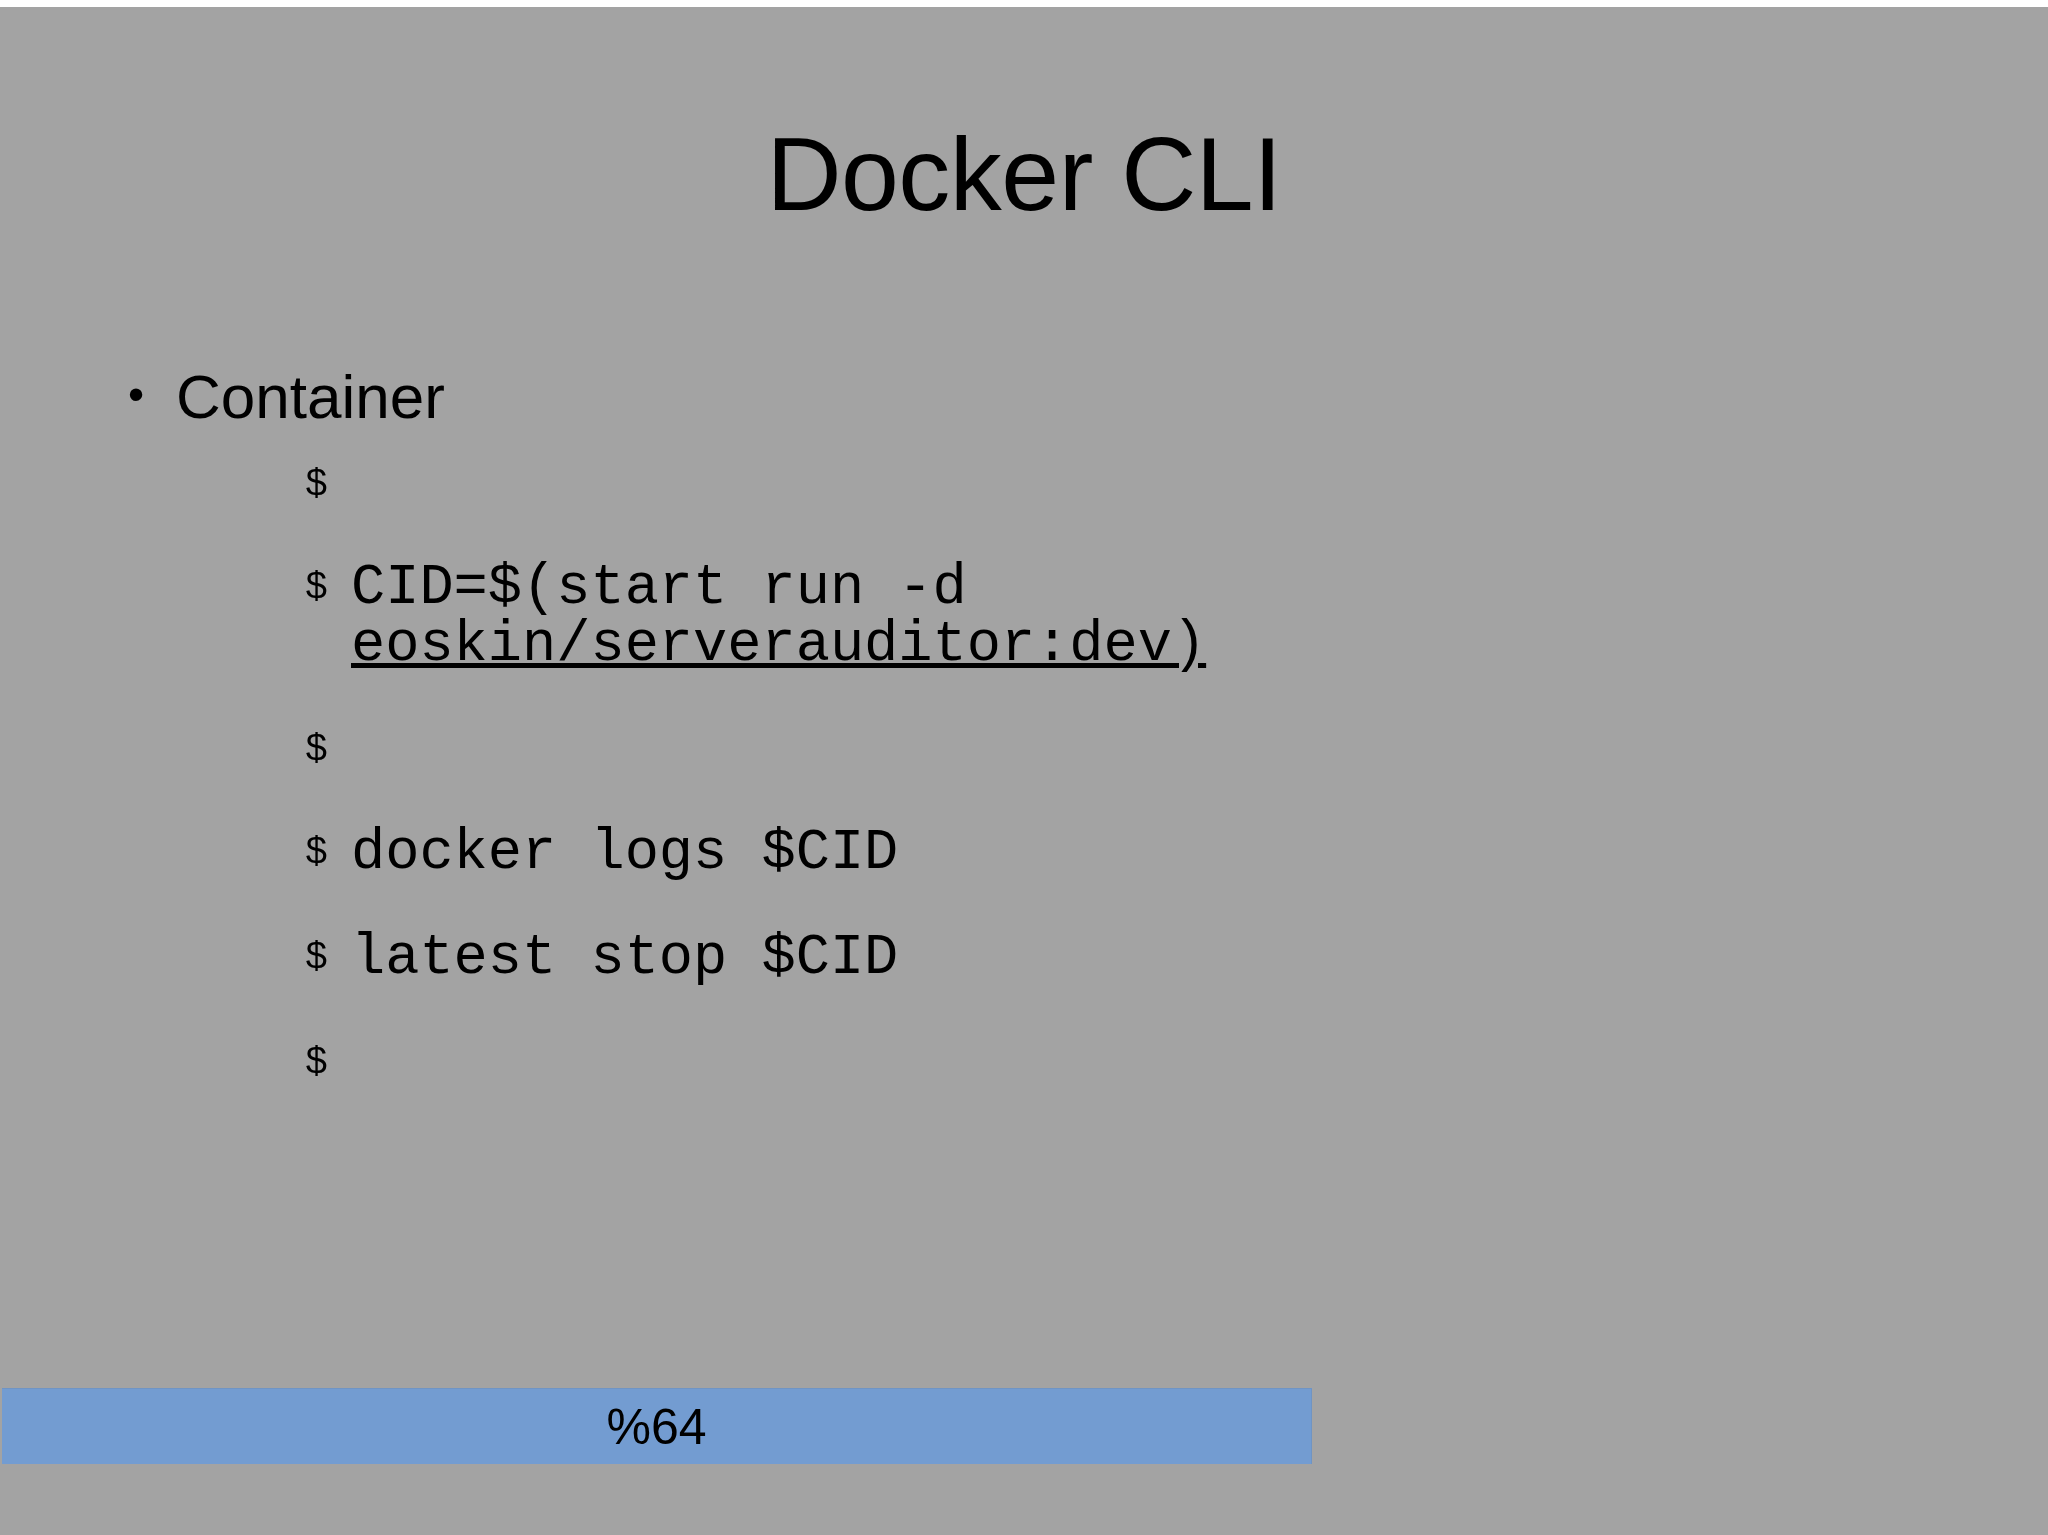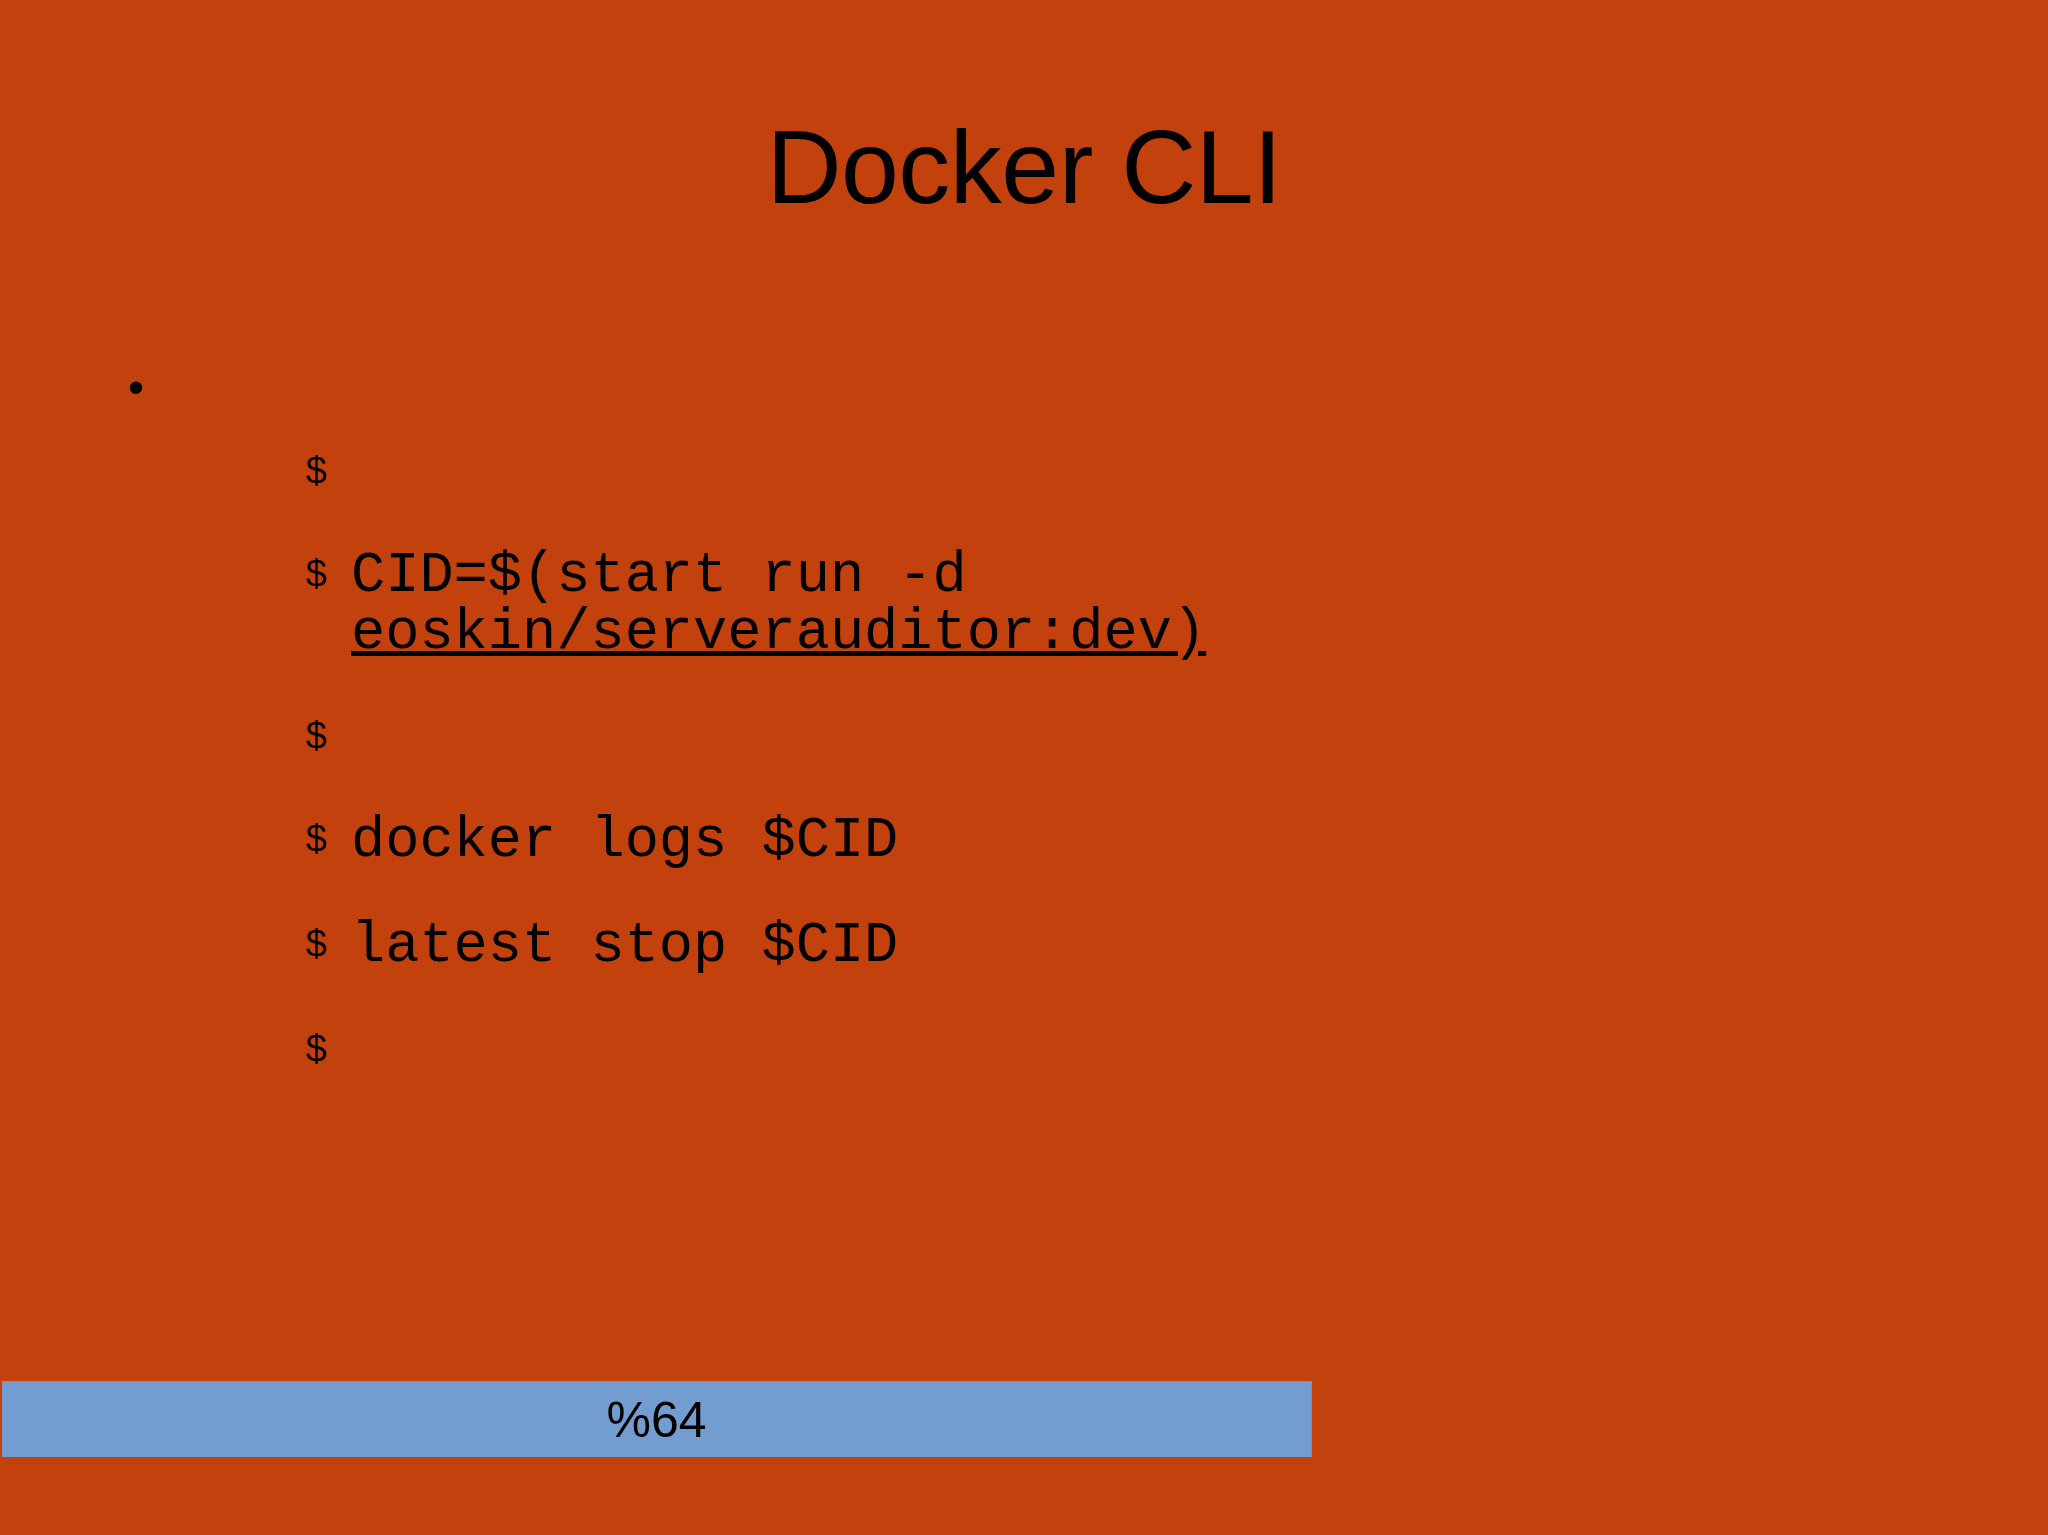--- a/index.html
+++ b/index.html
@@ -19,7 +19,8 @@
   .slide {
     position: absolute;
     inset: 0;
-    background: #c2410c;
+    background: #a3a3a3;
+    margin-top: 7px;
   }
 
   

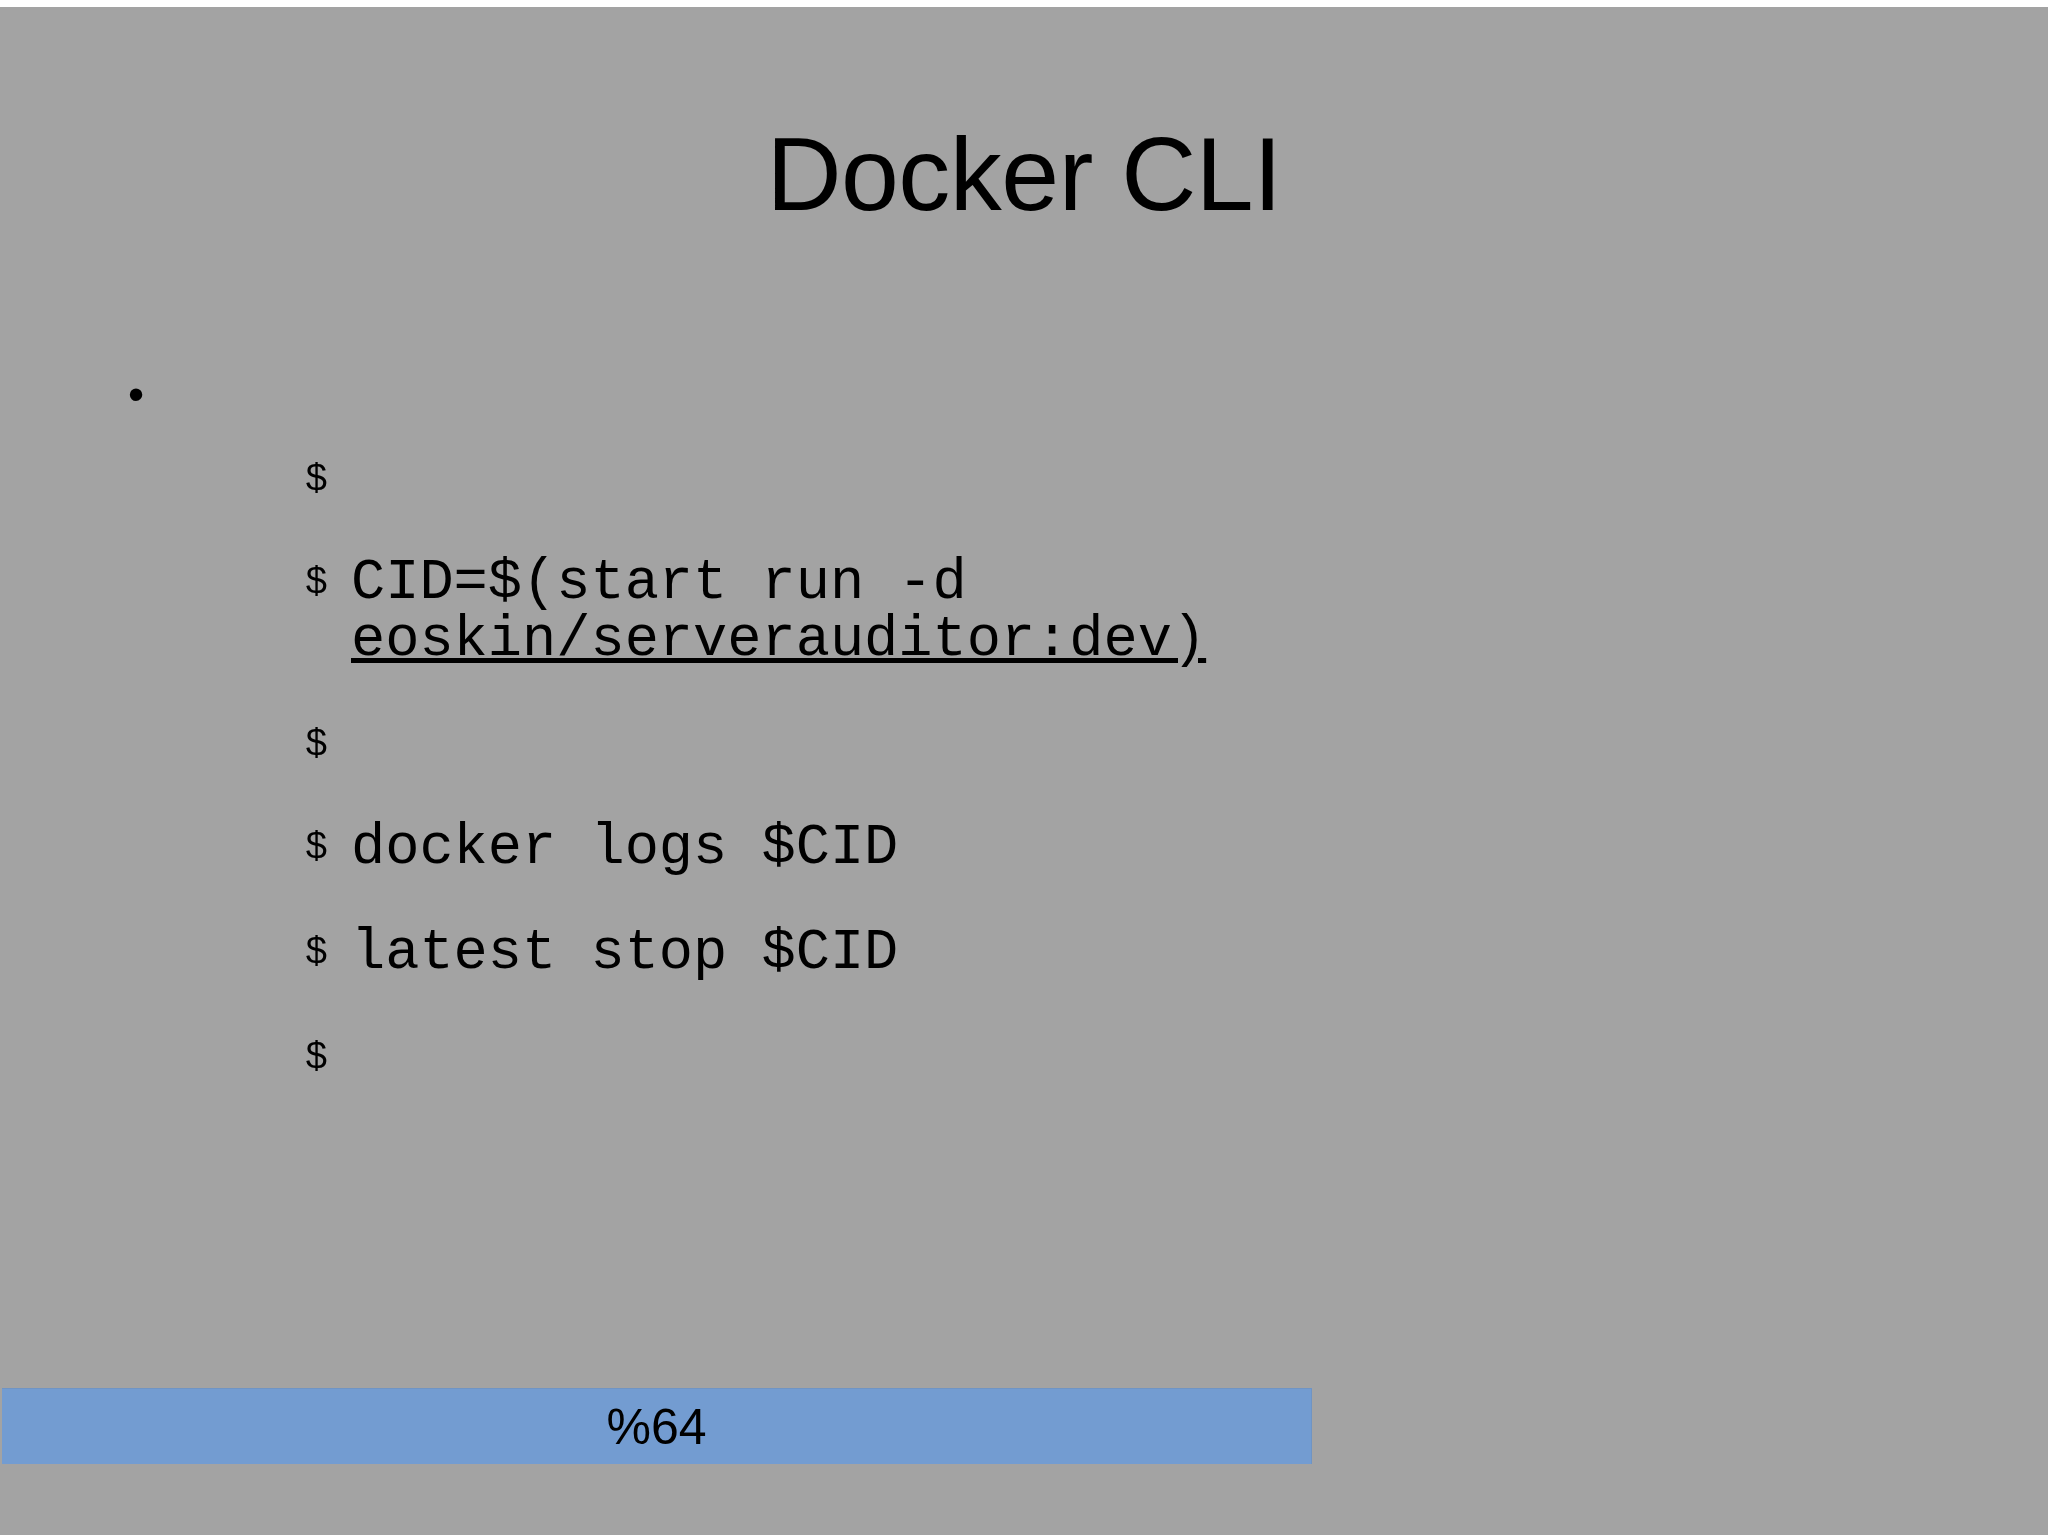--- a/index.html
+++ b/index.html
@@ -134,6 +134,7 @@
 
     <div class="level1">
       <span class="bullet-glyph">•</span>
+      <span class="level1-text">Container</span>
     </div>
 
     <div class="code-list">

